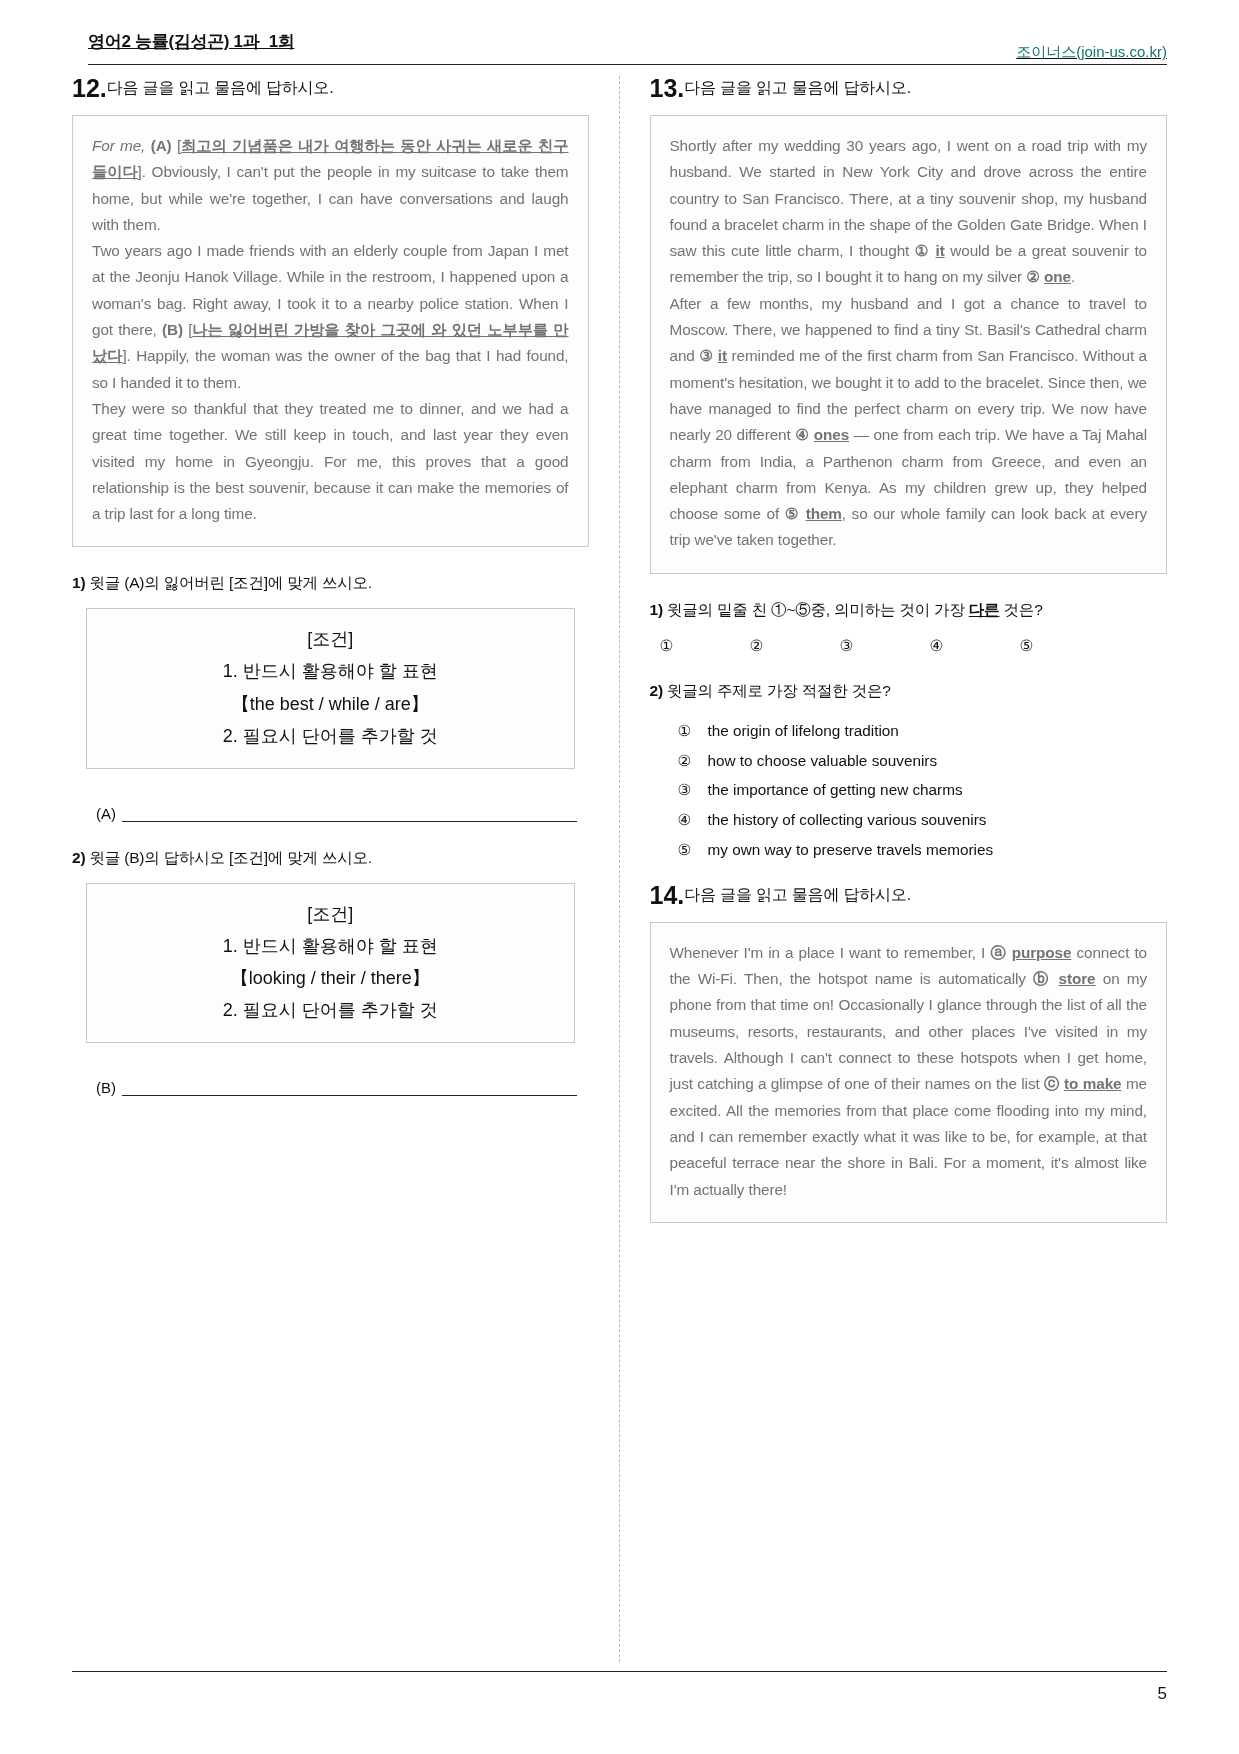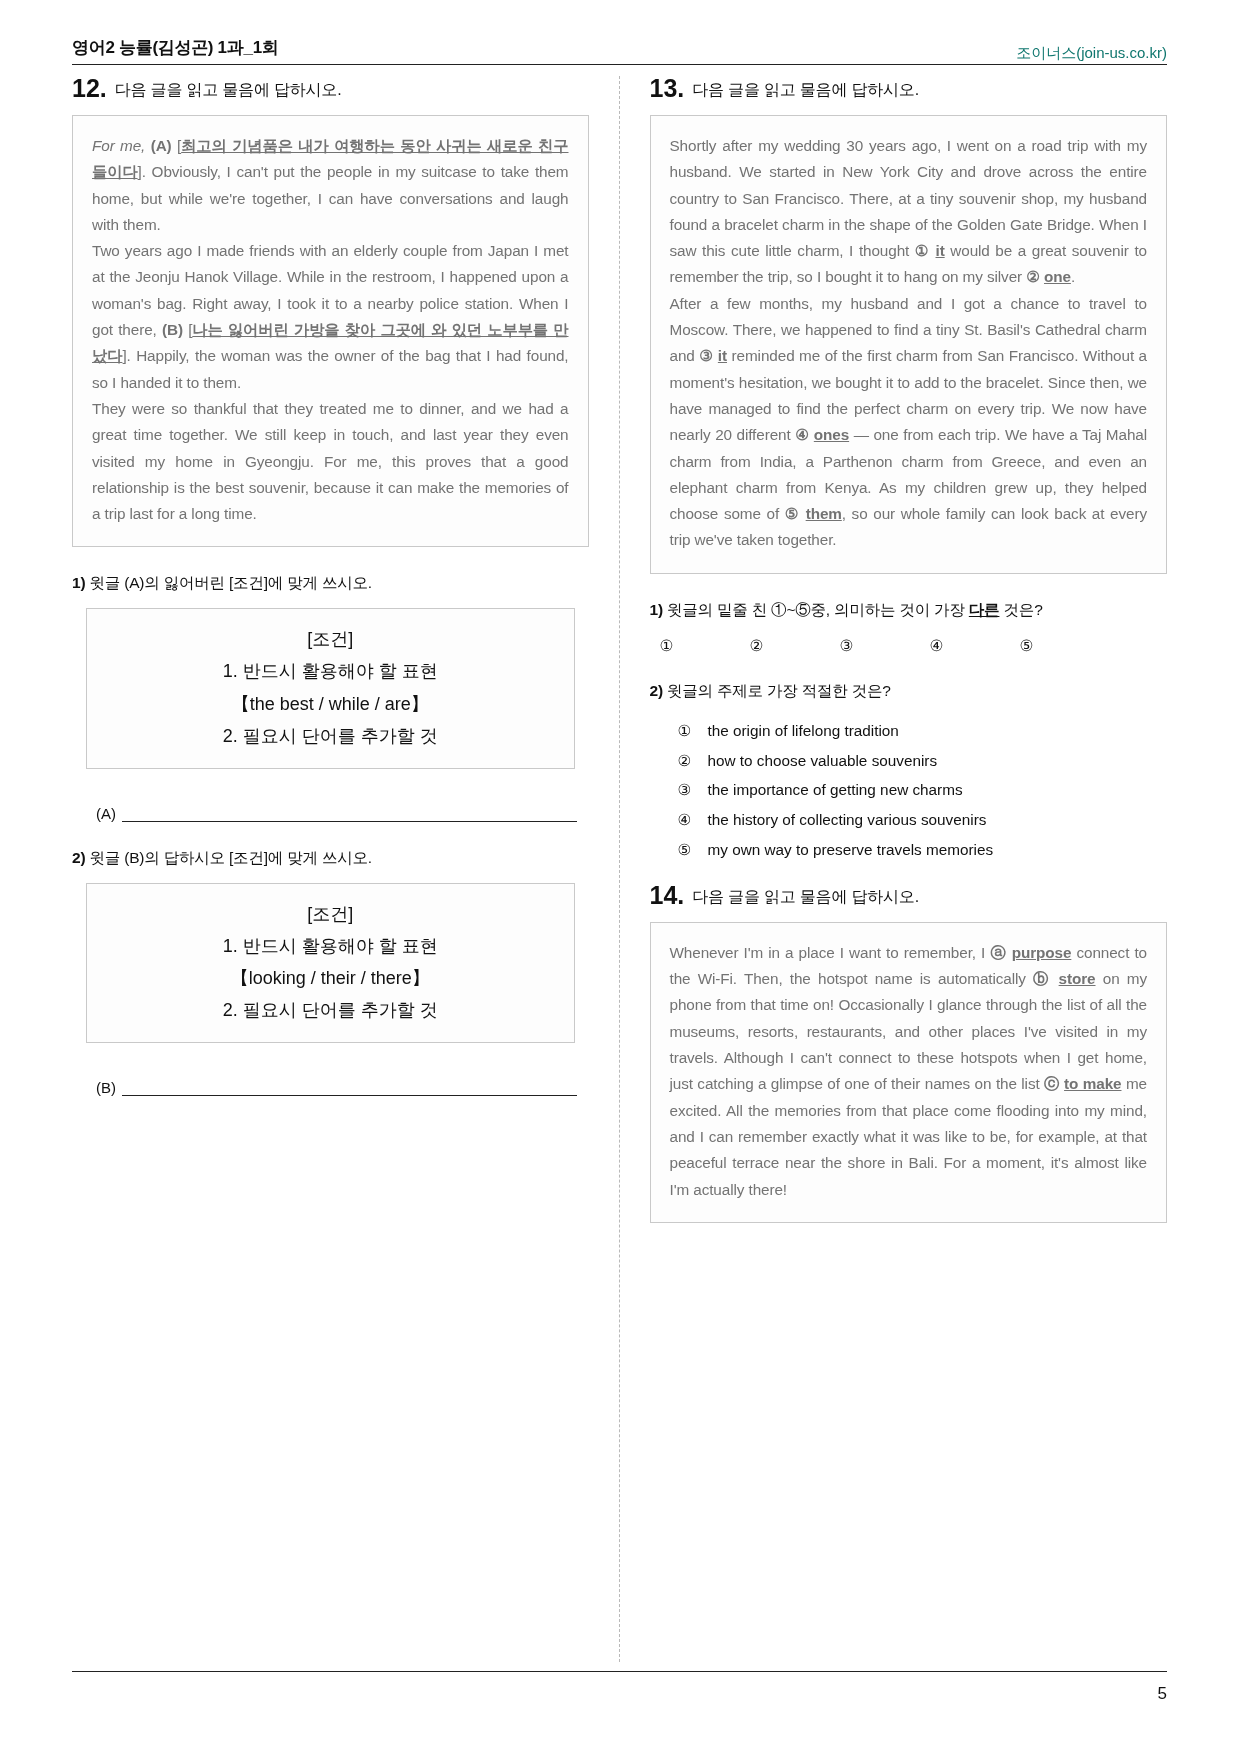--- a/index.html
+++ b/index.html
@@ -24,13 +24,14 @@
   .header {
     position: absolute;
     top: 30px;
-    left: 72px;
+    left: 88px;
     right: 72px;
     height: 34px;
     border-bottom: 1.5px solid #222;
     display: flex;
-    align-items: center;
+    align-items: flex-start;
     justify-content: space-between;
+    text-decoration: underline;
   }
   .header-title {
     font-size: 17px;

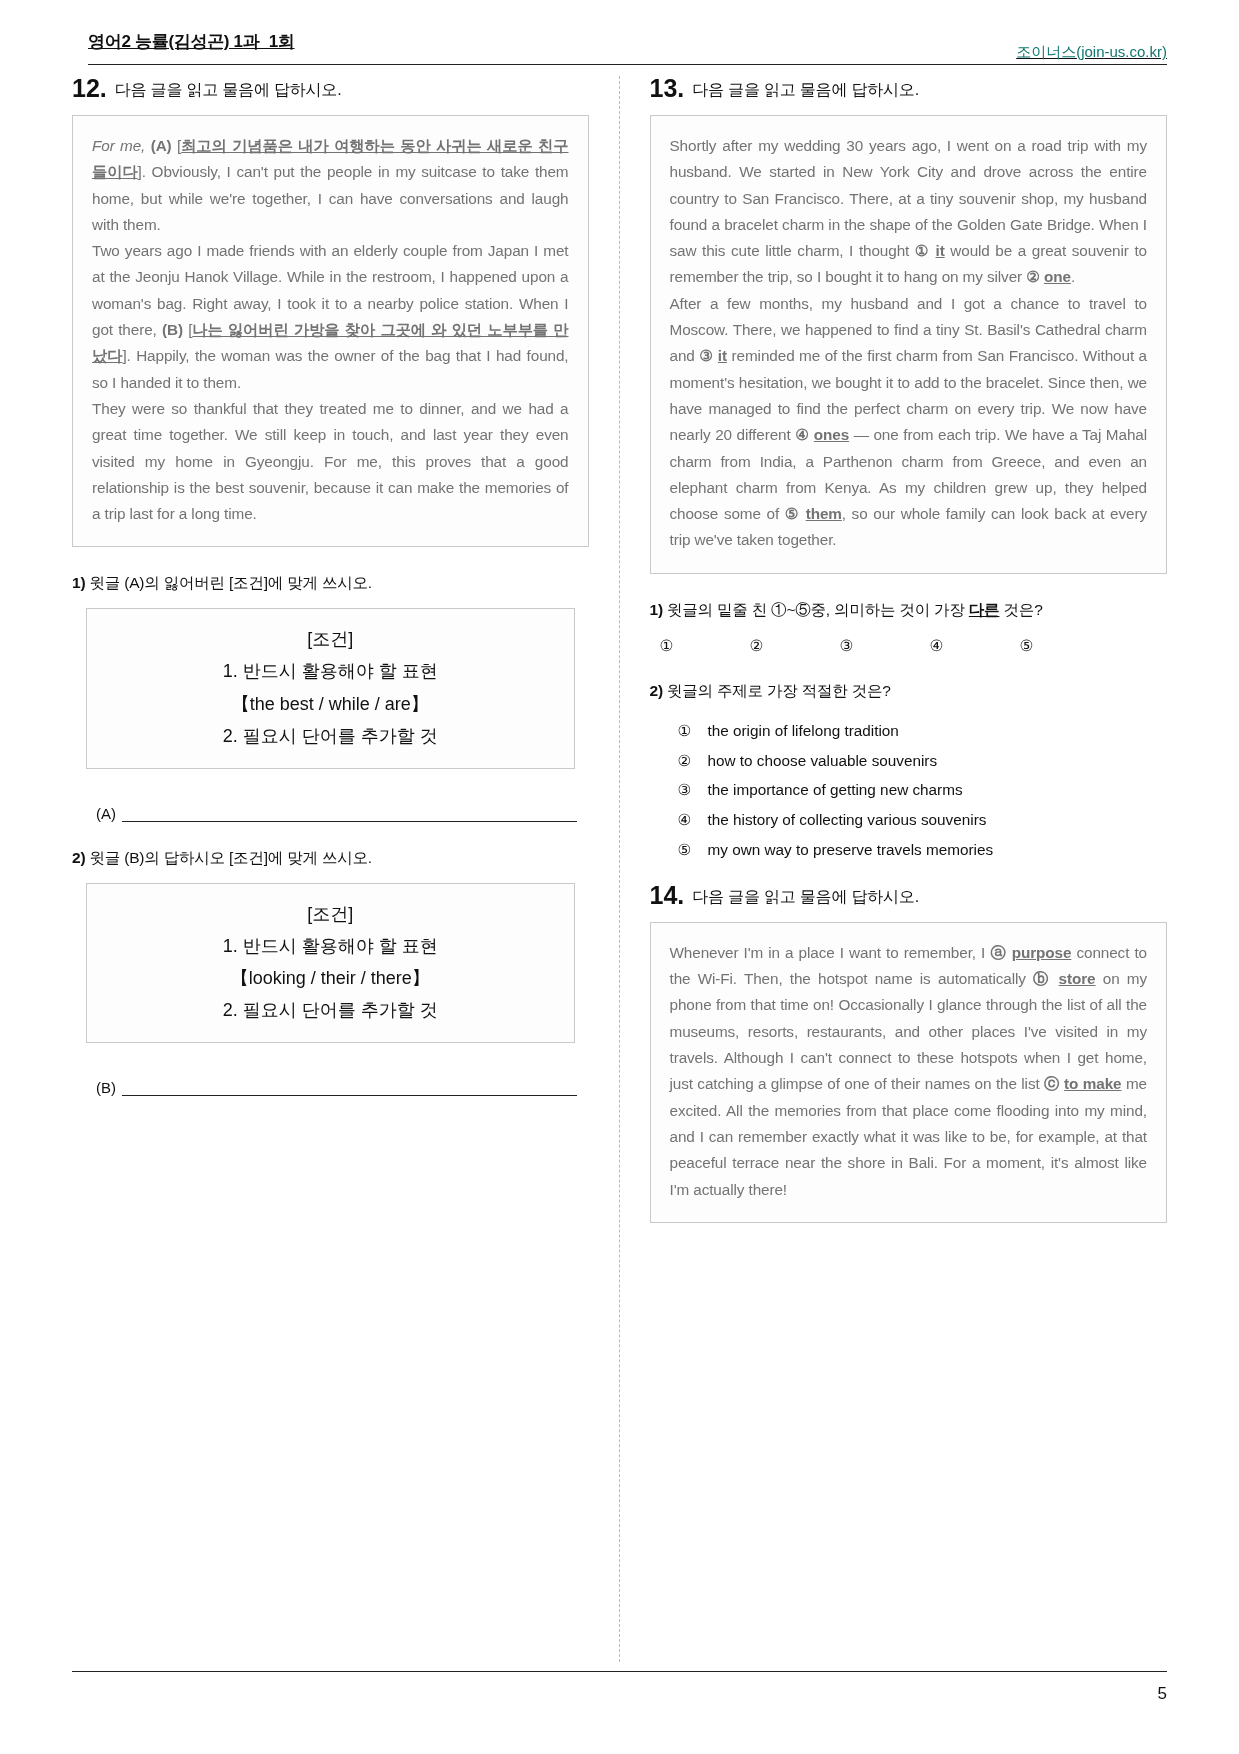--- a/index.html
+++ b/index.html
@@ -84,8 +84,7 @@
   
   .qhead {
     display: flex;
-    align-items: flex-end;
-    gap: 8px;
+    align-items: center;
     margin-bottom: 14px;
   }
   .qnum {

